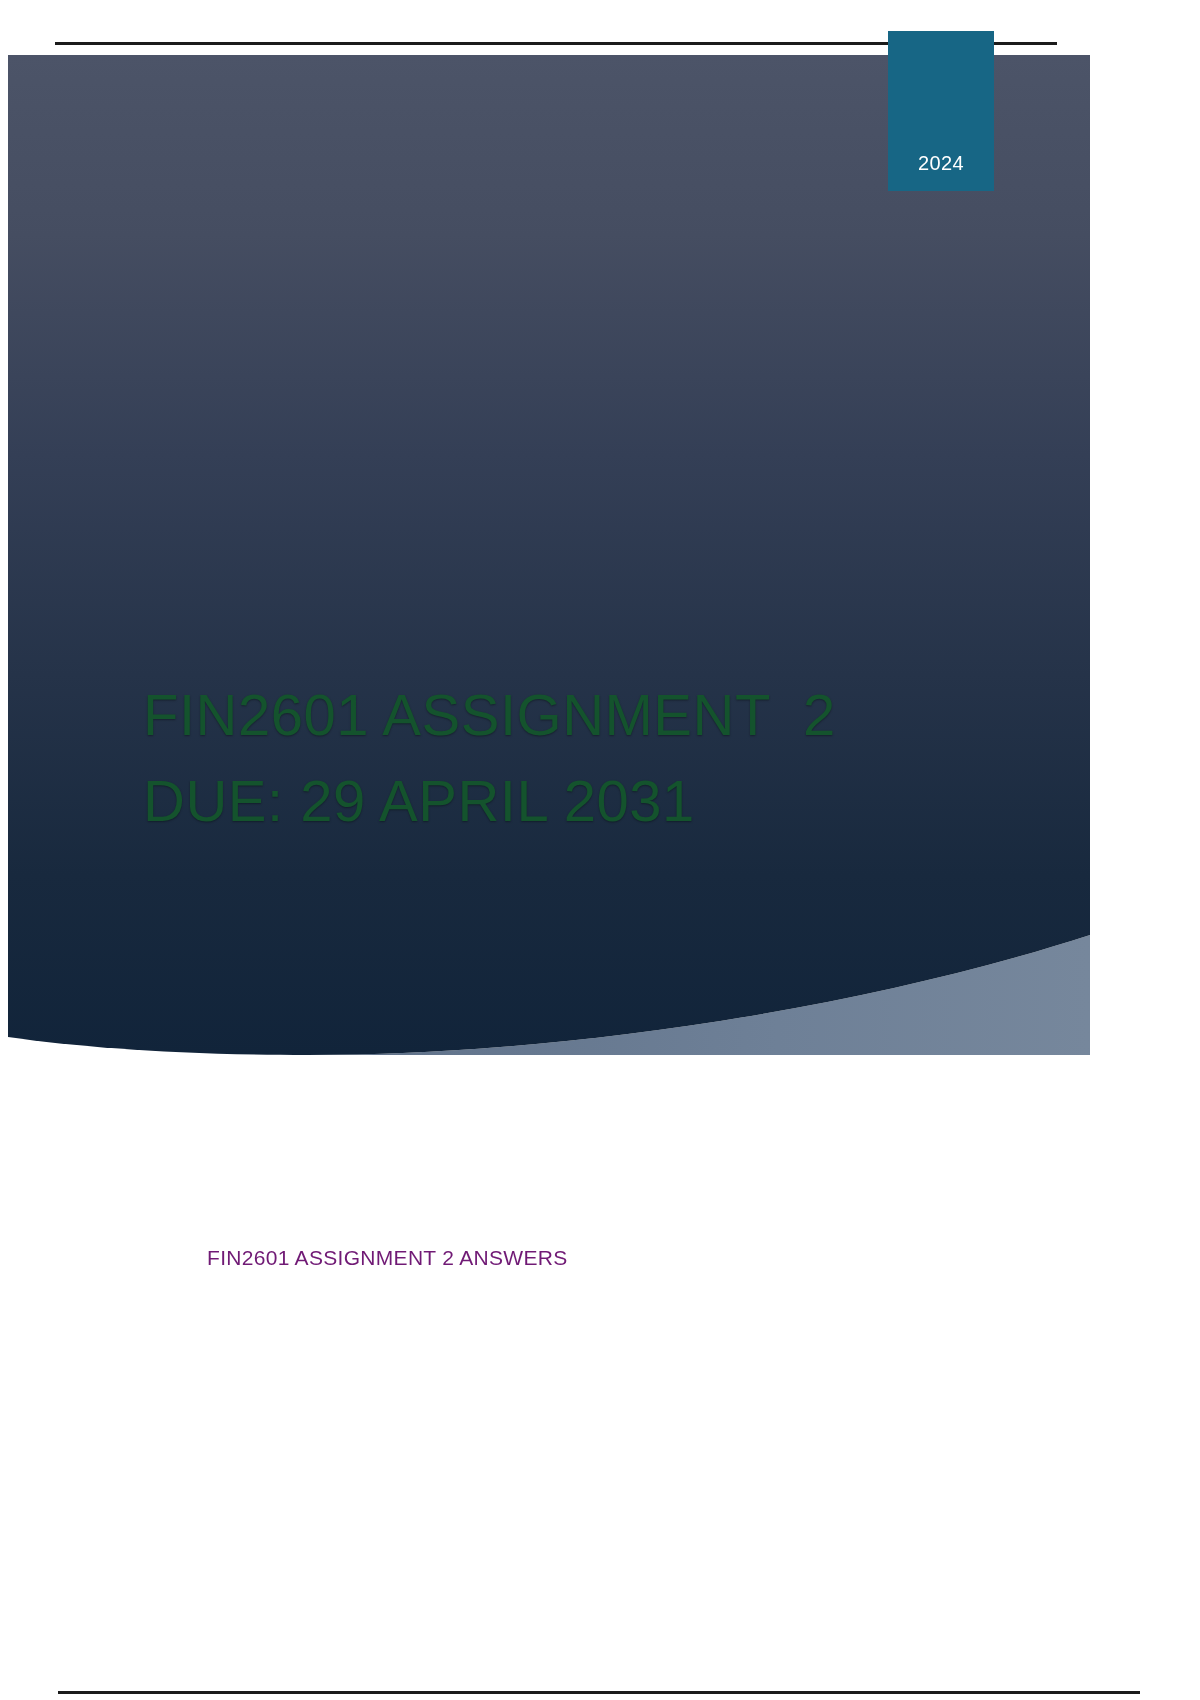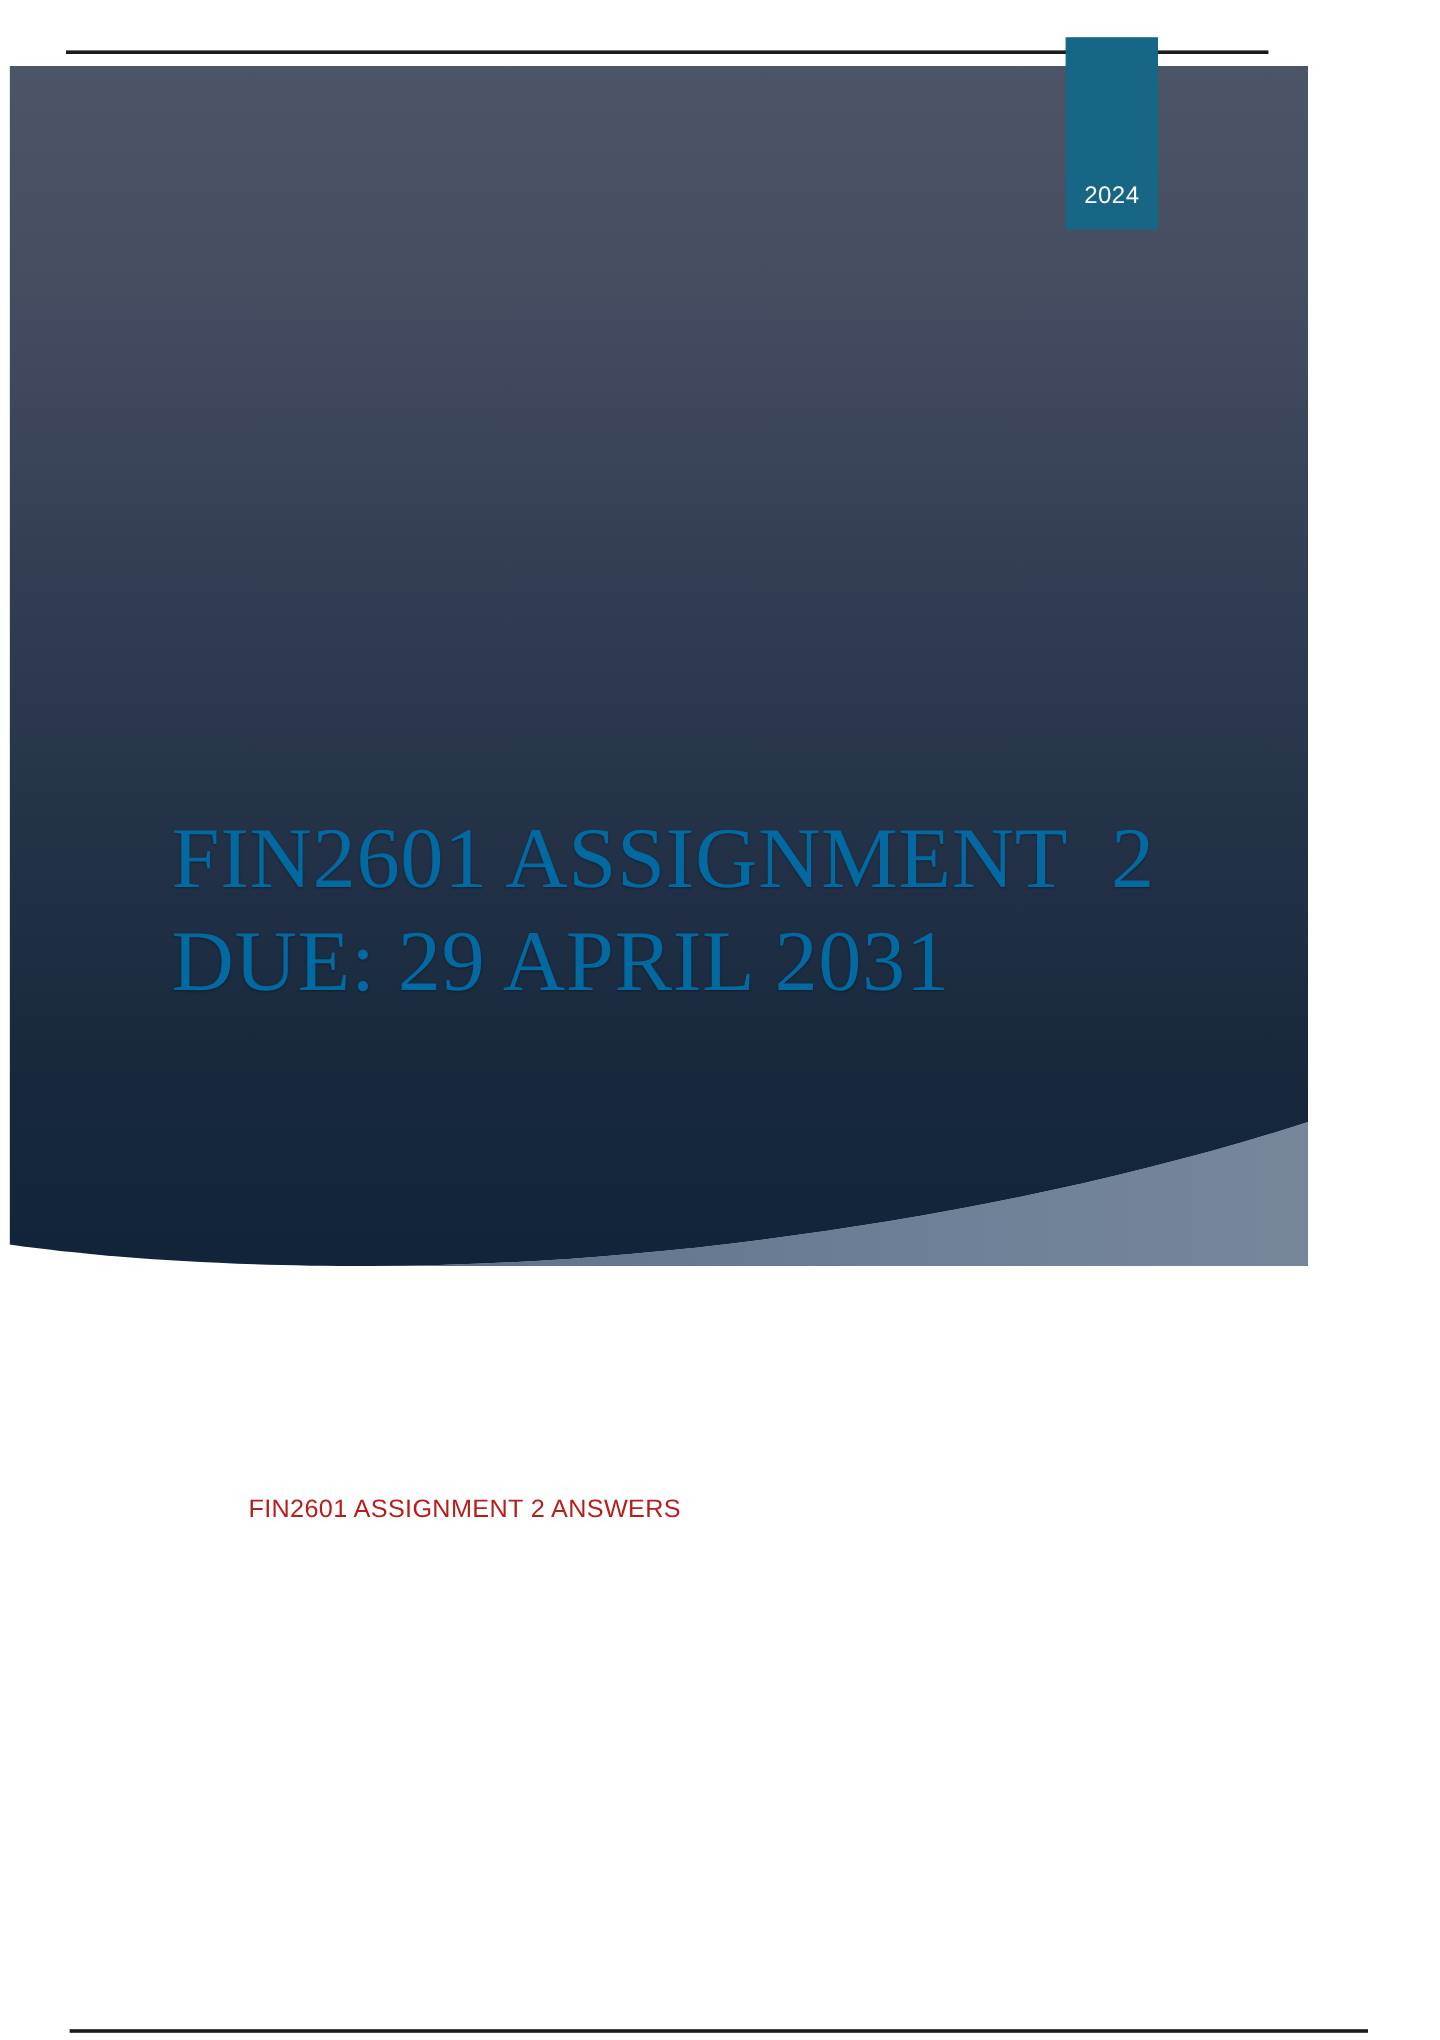--- a/index.html
+++ b/index.html
@@ -61,7 +61,7 @@
     position: absolute;
     left: 888px;
     top: 31px;
-    width: 77px;
+    width: 106px;
     height: 160px;
     background: #176685;
     box-sizing: border-box;

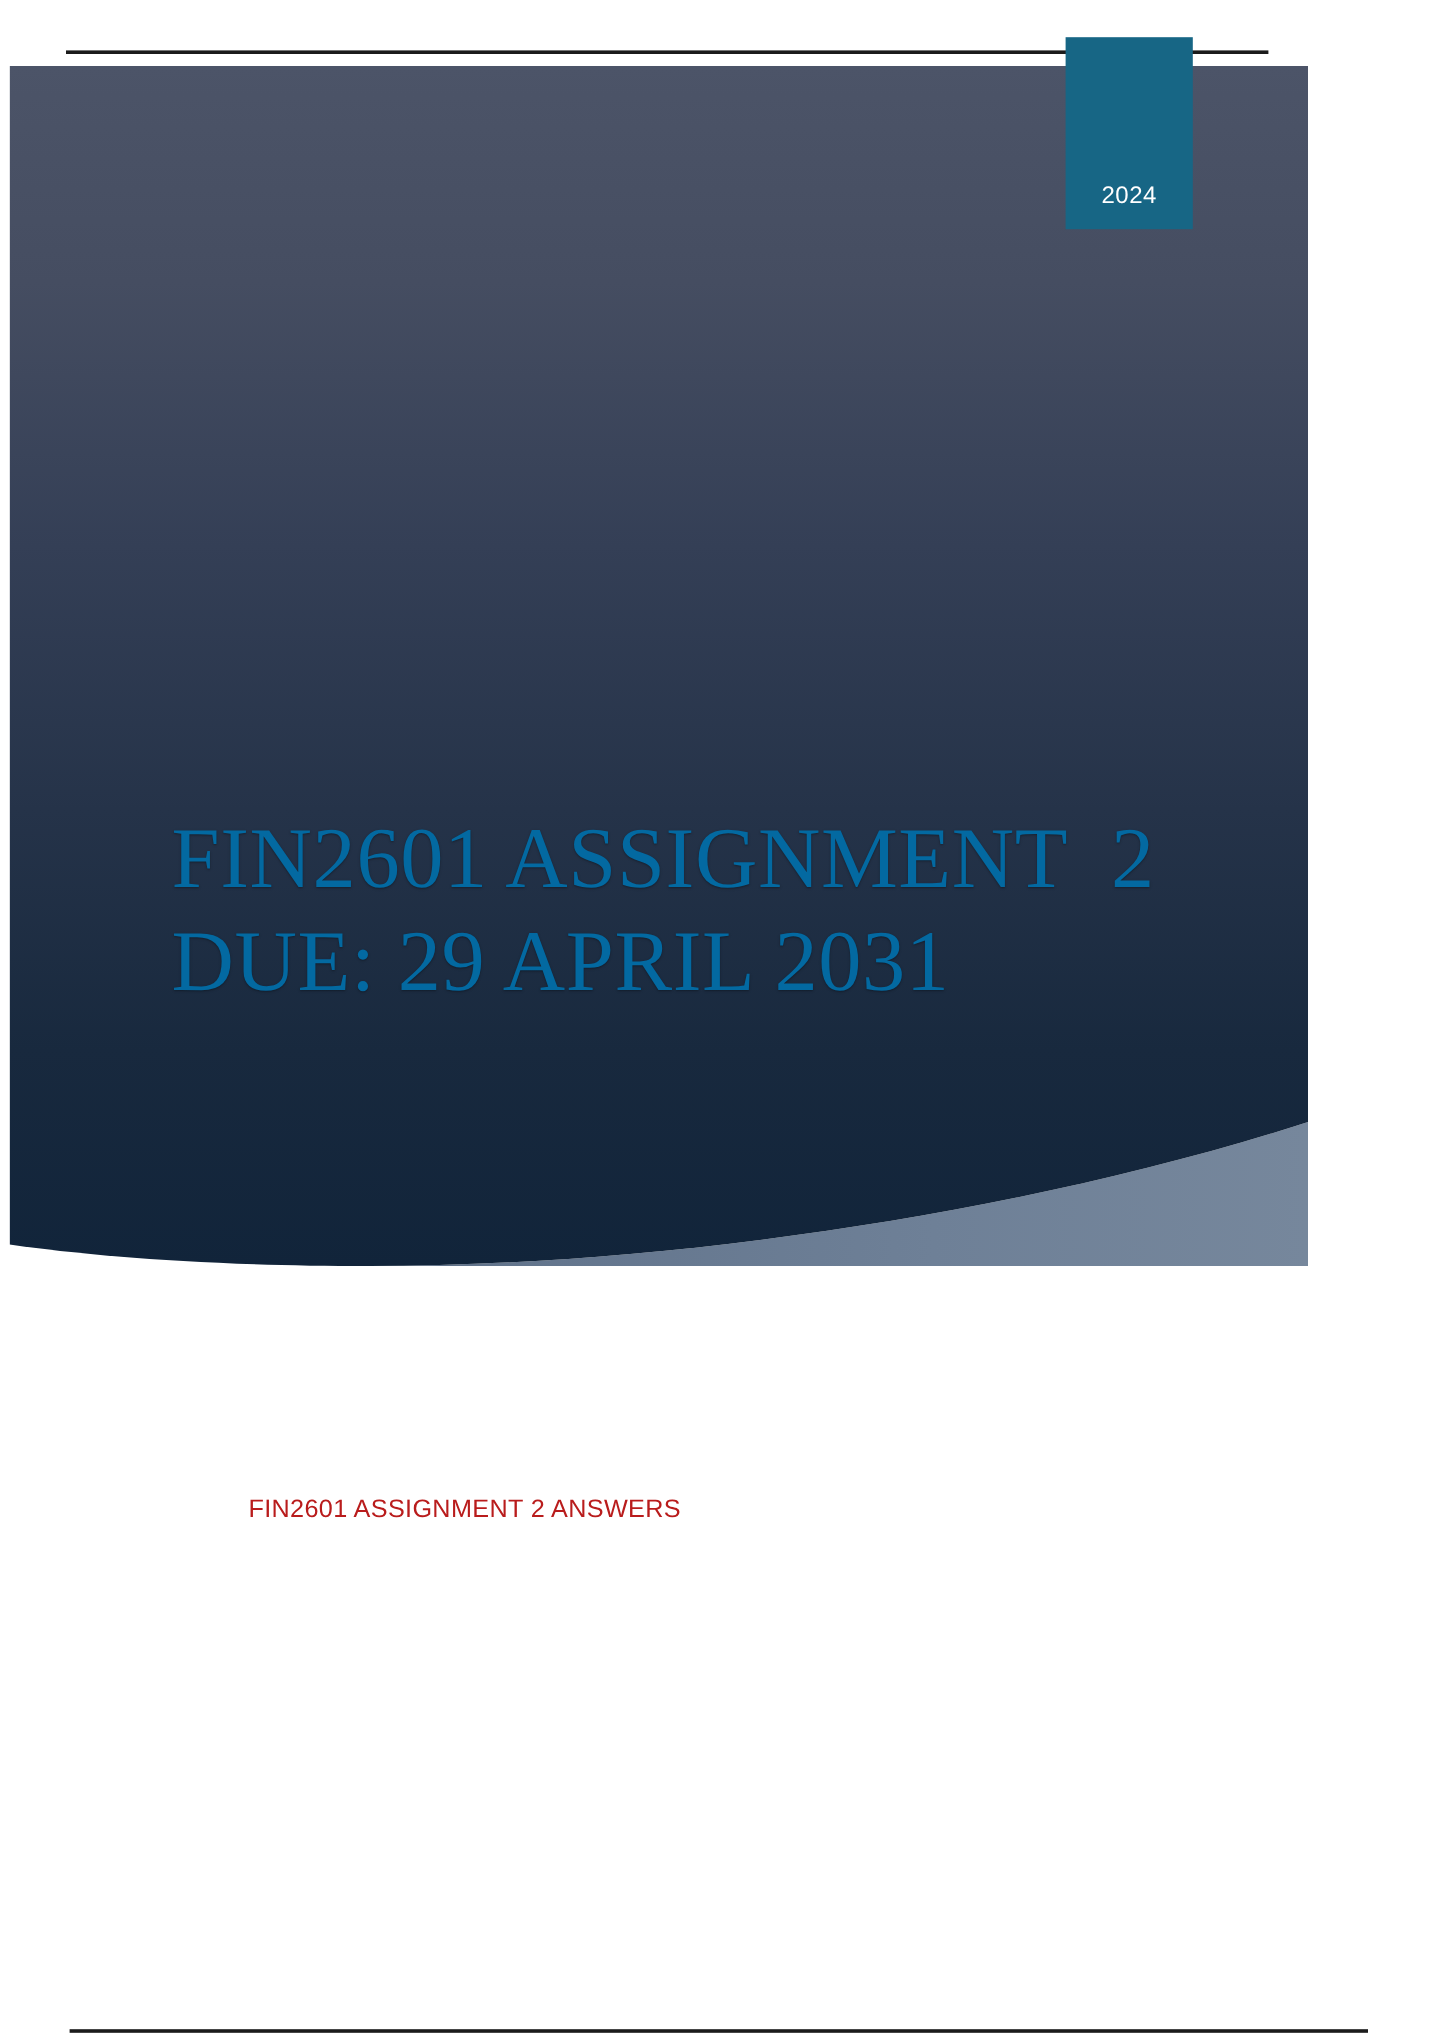--- a/index.html
+++ b/index.html
@@ -85,14 +85,13 @@
     width: 820px;
   }
   .title-line {
-    color: #0369a1;
-    font-size: 72px;
+    color: #14532d;
+    font-size: 58px;
     font-weight: 400;
     line-height: 86px;
     letter-spacing: 0.5px;
     white-space: pre;
     text-shadow: 0 1px 2px rgba(0,0,0,0.35);
-    font-family: Liberation Serif, serif;
   }
 
   

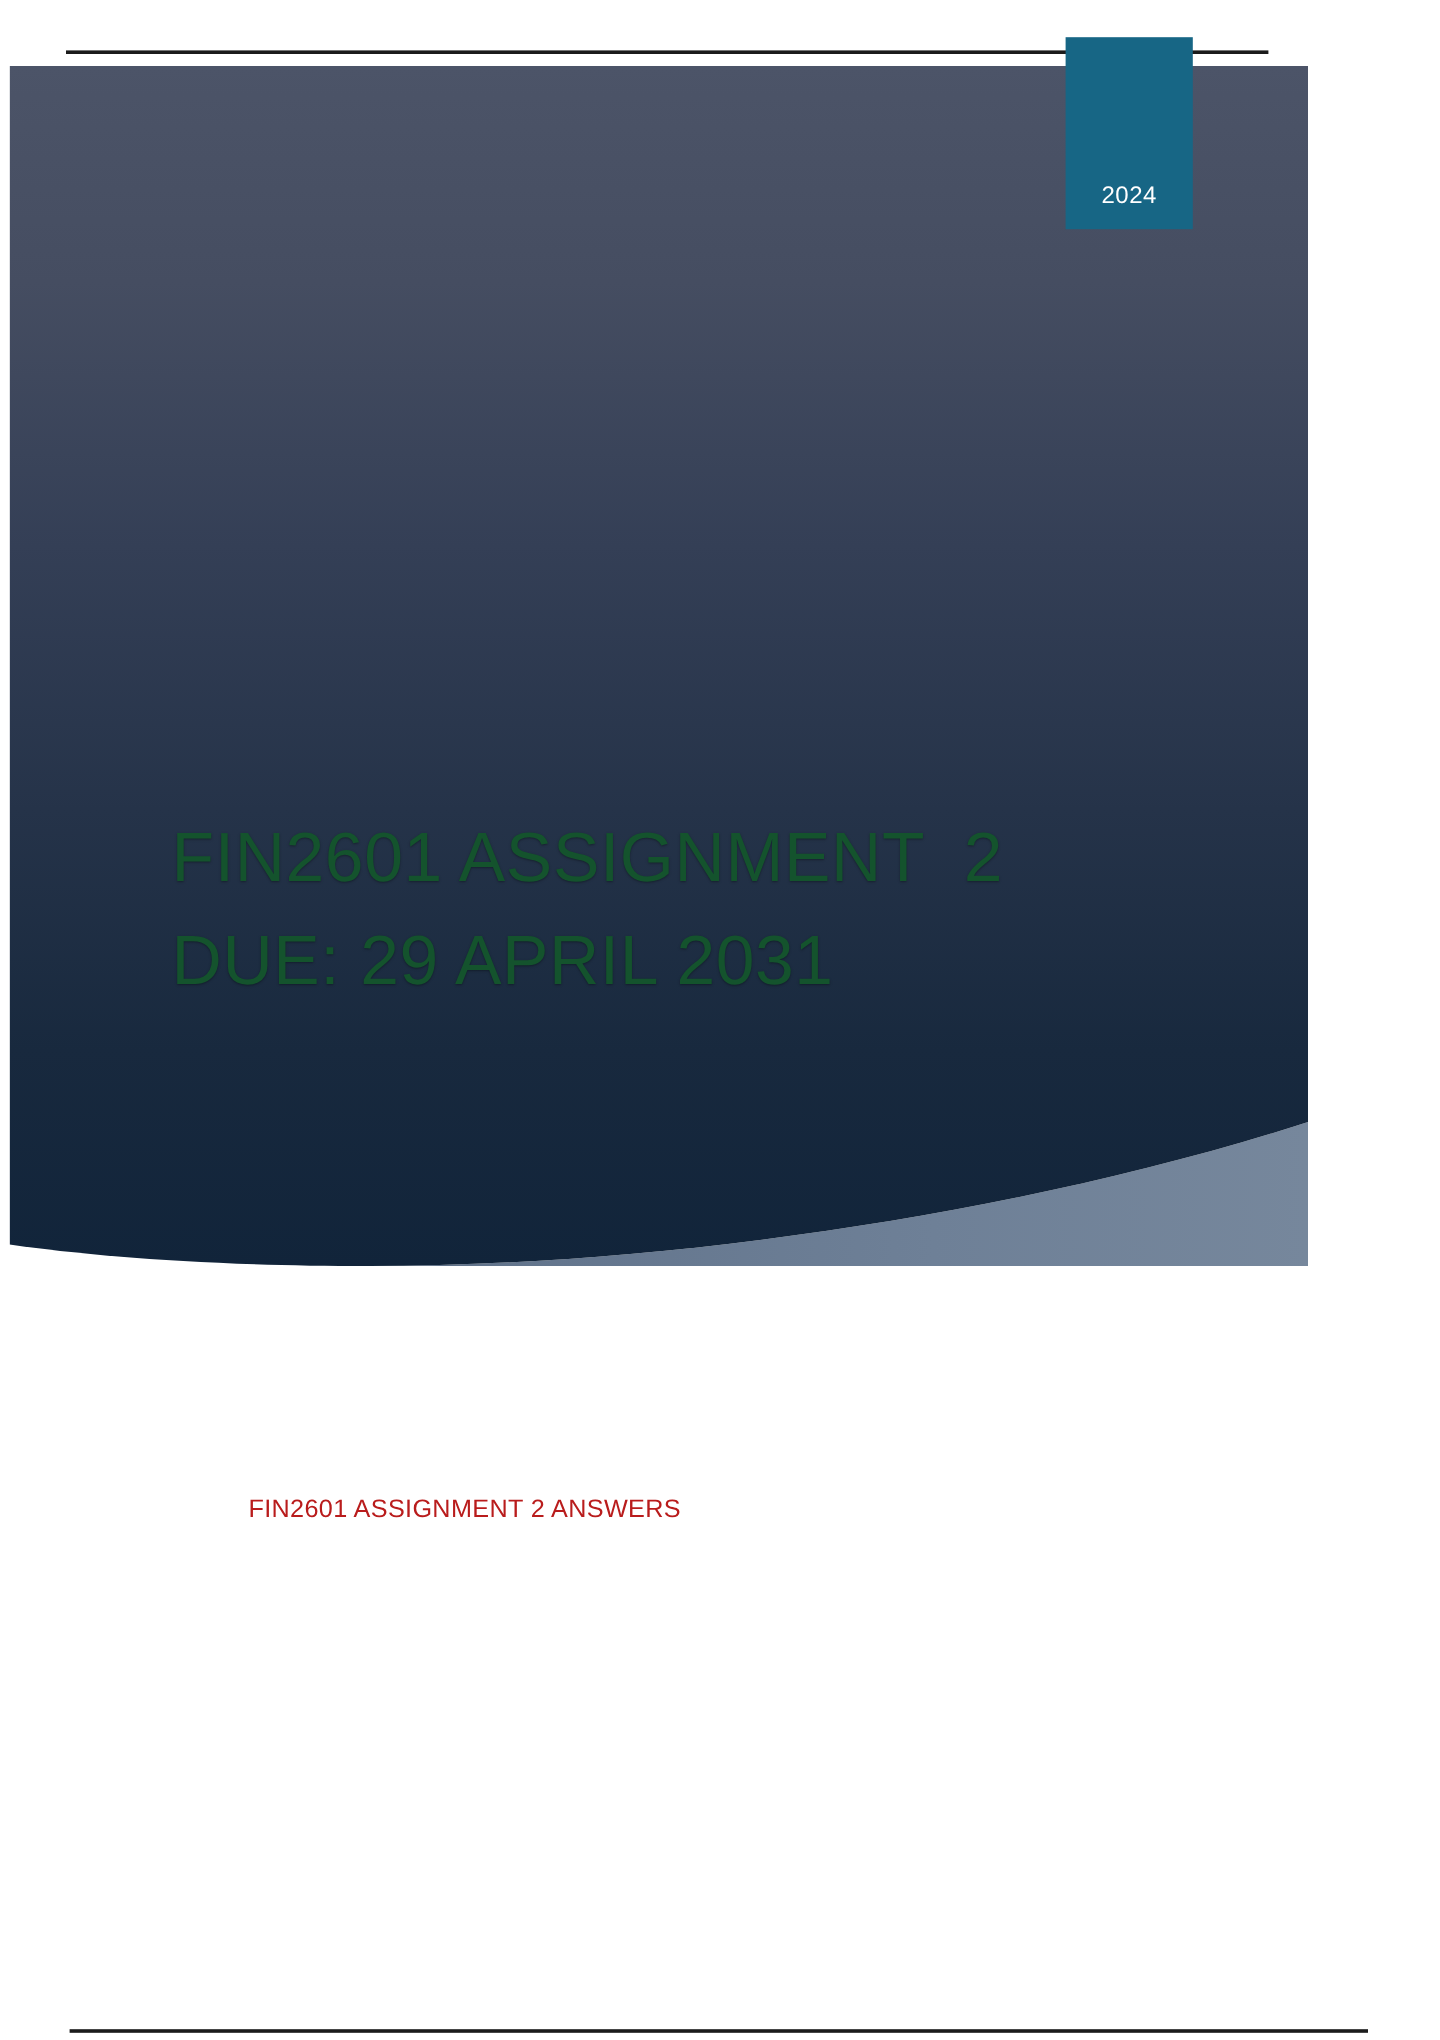--- a/index.html
+++ b/index.html
@@ -99,7 +99,7 @@
     position: absolute;
     left: 207px;
     top: 1246px;
-    color: #b91c1c;
+    color: #701a75;
     font-size: 21px;
     font-weight: 400;
     letter-spacing: 0.3px;

